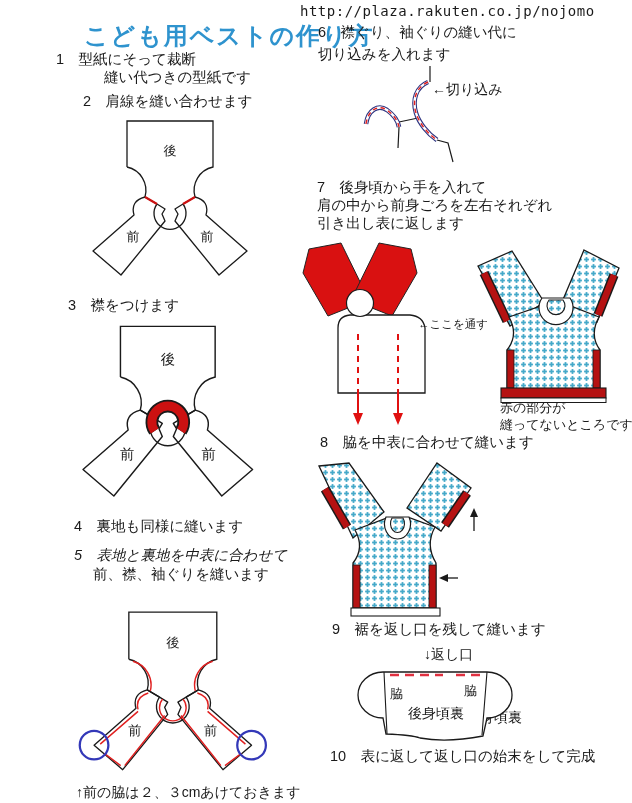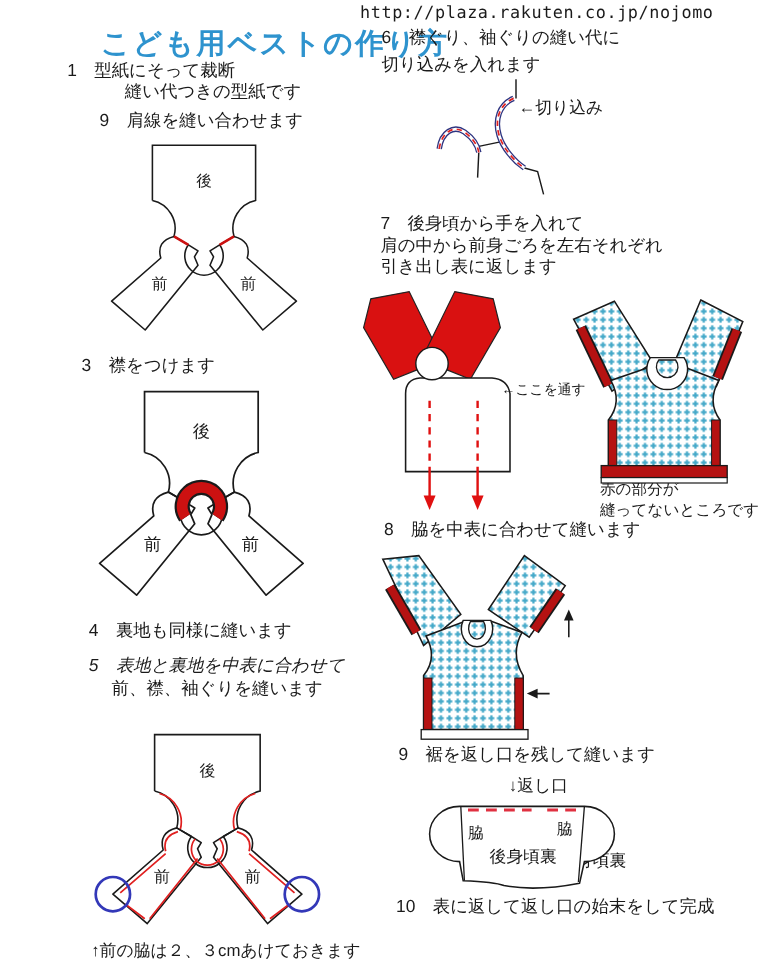--- a/index.html
+++ b/index.html
@@ -35,7 +35,7 @@
 
   <div class="t" style="left:56px;top:51px;">1　型紙にそって裁断</div>
   <div class="t" style="left:104px;top:69px;">縫い代つきの型紙です</div>
-  <div class="t" style="left:83px;top:93px;">9　肩線を縫い合わせます</div>
+  <div class="t" style="left:83px;top:93px;">2　肩線を縫い合わせます</div>
   <div class="t" style="left:68px;top:297px;">3　襟をつけます</div>
   <div class="t" style="left:74px;top:518px;">4　裏地も同様に縫います</div>
   <div class="t" style="left:74px;top:547px;font-style:italic;">5　表地と裏地を中表に合わせて</div>

